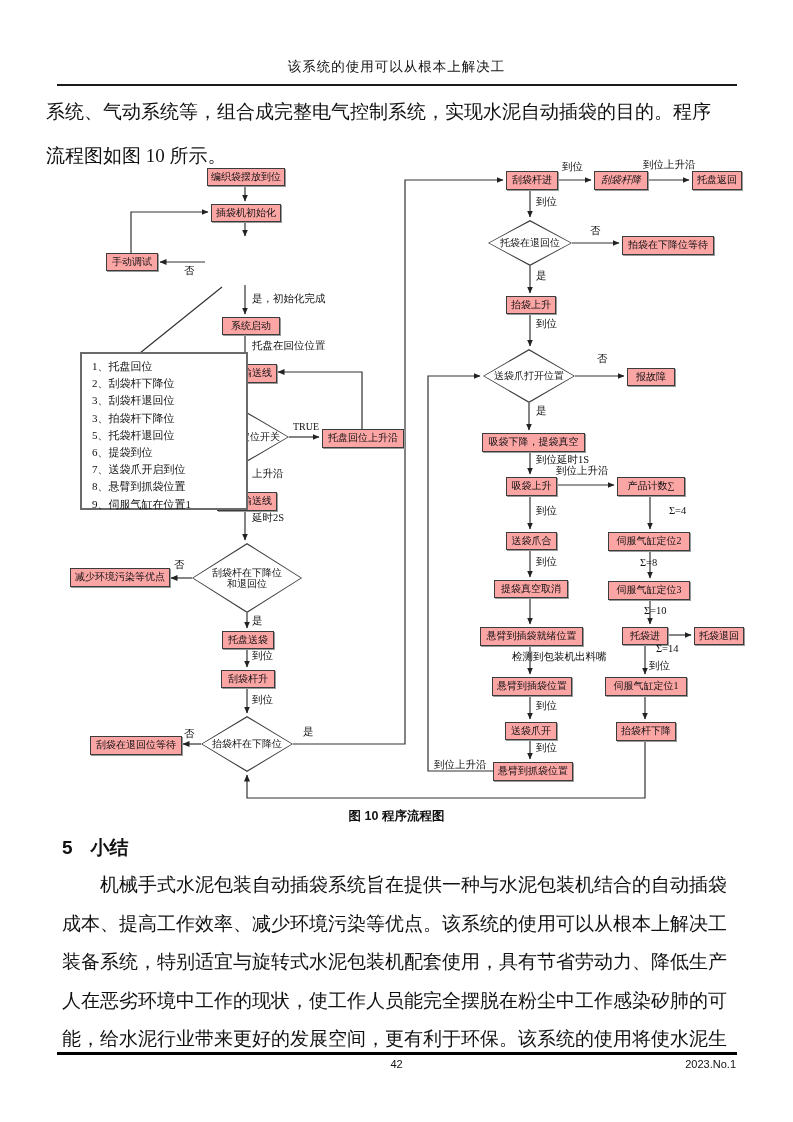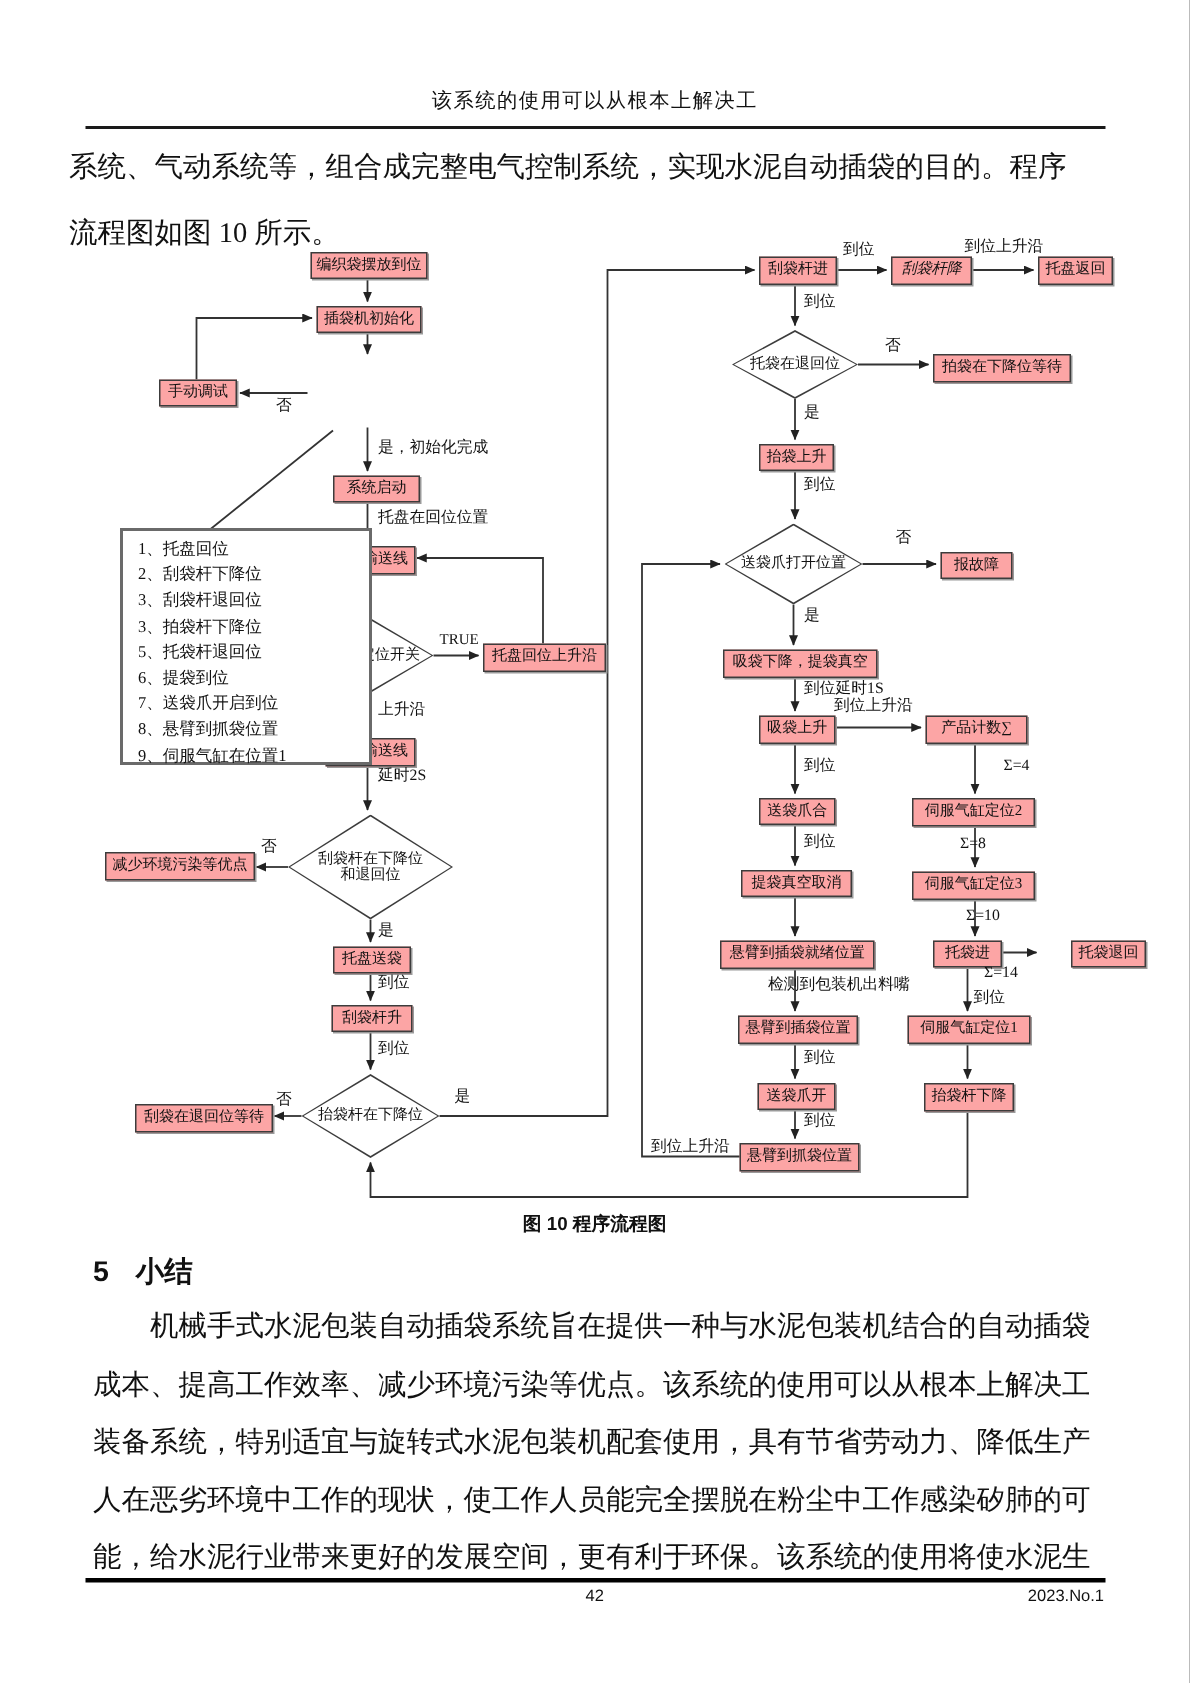--- a/index.html
+++ b/index.html
@@ -162,7 +162,7 @@
     <div class="box" style="left:608px;top:581px;width:80px;height:17px;">伺服气缸定位3</div>
     <div class="box" style="left:480px;top:627px;width:101px;height:17px;">悬臂到插袋就绪位置</div>
     <div class="box" style="left:622px;top:627px;width:44px;height:16px;">托袋进</div>
-    <div class="box" style="left:694px;top:627px;width:48px;height:16px;margin-left:20px;">托袋退回</div>
+    <div class="box" style="left:694px;top:627px;width:48px;height:16px;">托袋退回</div>
     <div class="box" style="left:492px;top:677px;width:78px;height:17px;">悬臂到插袋位置</div>
     <div class="box" style="left:605px;top:677px;width:80px;height:17px;">伺服气缸定位1</div>
     <div class="box" style="left:505px;top:722px;width:50px;height:16px;">送袋爪开</div>

